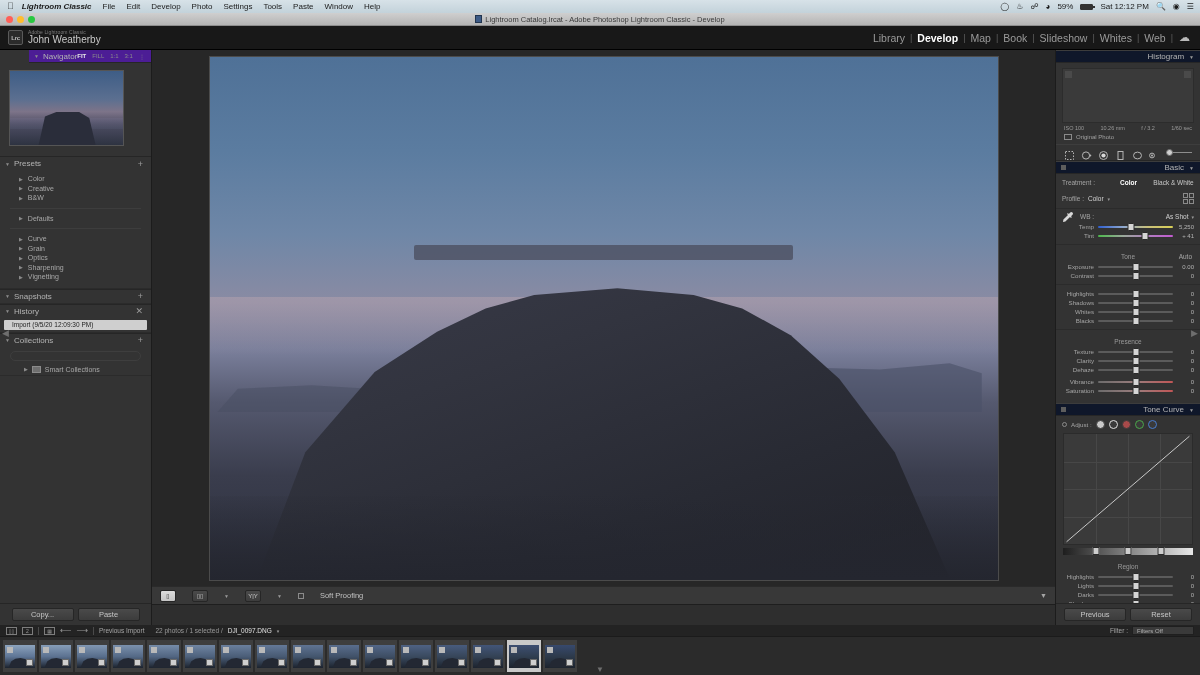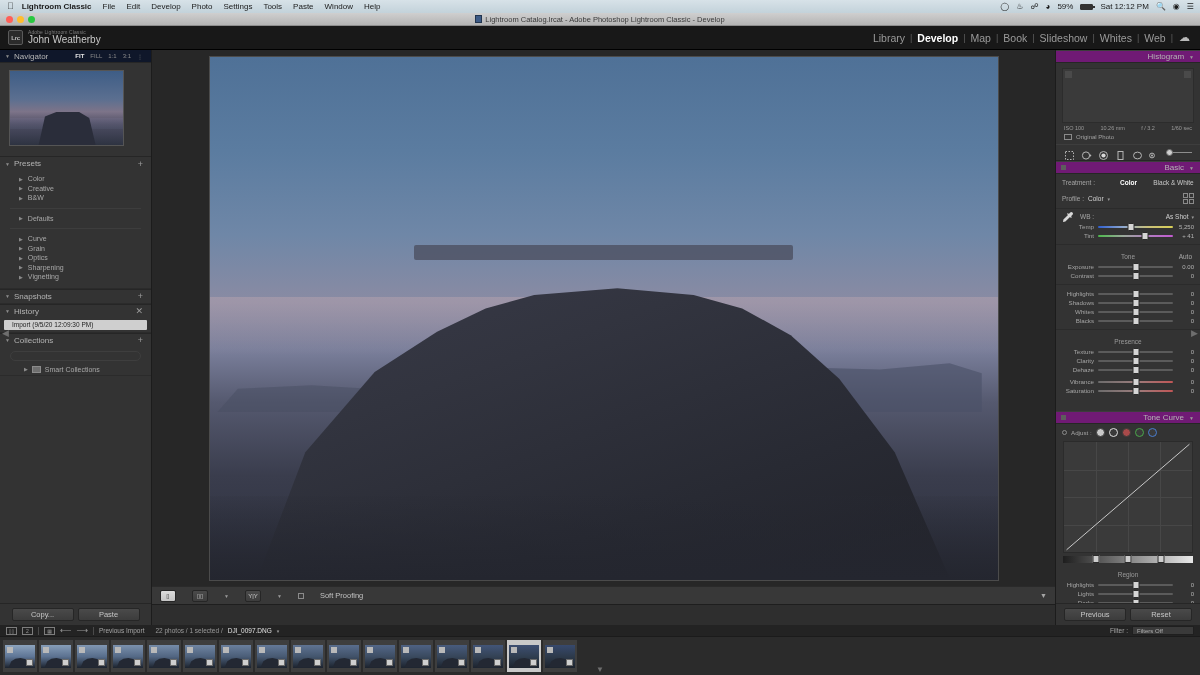--- a/index.html
+++ b/index.html
@@ -19,7 +19,7 @@
   }
   .macbar .apple { margin: 0 8px 0 7px; font-size: 9px; line-height: 1; }
   .macbar .mi { margin-right: 11px; white-space: nowrap; }
-  .macbar .mi.strong { font-weight: bold; }
+  .macbar .mi.strong { font-weight: bold; font-style: italic; }
   .macbar .right { margin-left: auto; display: flex; align-items: center; gap: 7px; padding-right: 6px; }
   .macbar .right span { white-space: nowrap; }
   .batt {

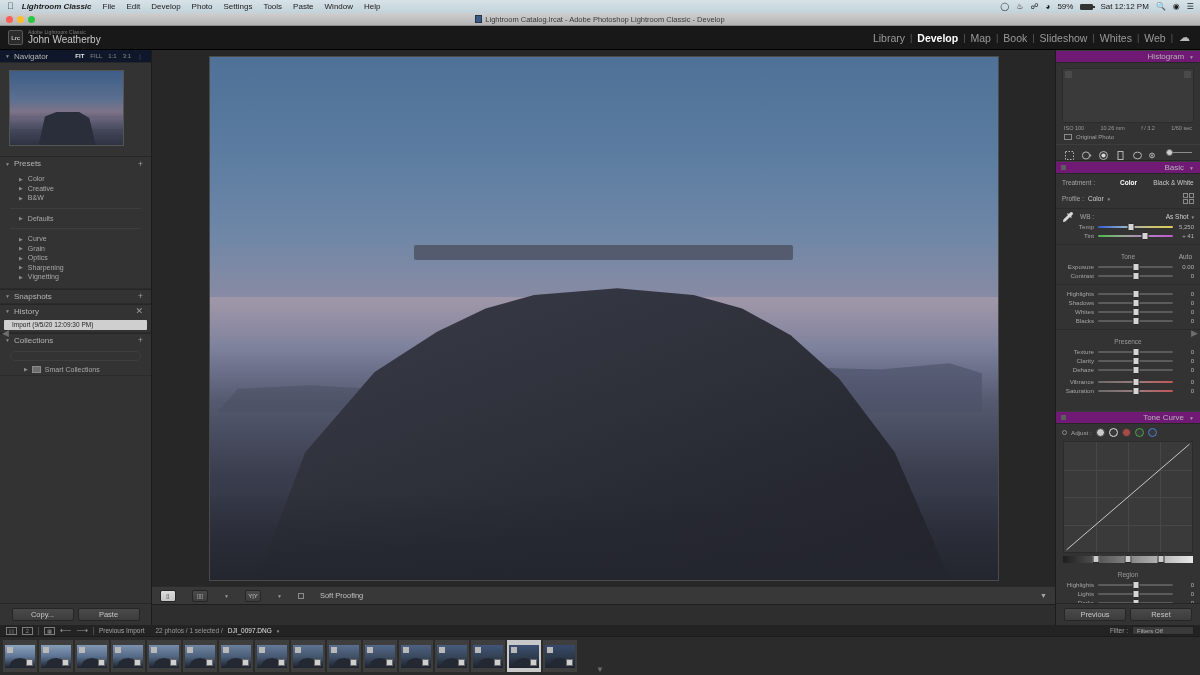--- a/index.html
+++ b/index.html
@@ -78,7 +78,7 @@
   }
   .panel-head .tri { position: absolute; left: 5px; font-size: 5px; color: #8c8c8c; }
   .panel-head .right-ic { margin-left: auto; color: #9a9a9a; font-size: 9px; }
-  .navhead { background: #0f172a; border-bottom: 1px solid #262626; }
+  .navhead { background: #4c1d95; border-bottom: 1px solid #262626; margin-left: 29px; }
   .navzoom { margin-left: auto; display: flex; gap: 6px; align-items: center; font-size: 6px; color: #8a8a8a; }
   .navzoom .on { color: #e6e6e6; font-weight: bold; }
   .nav-img-wrap { background: #333; padding: 7px 9px 10px 9px; }

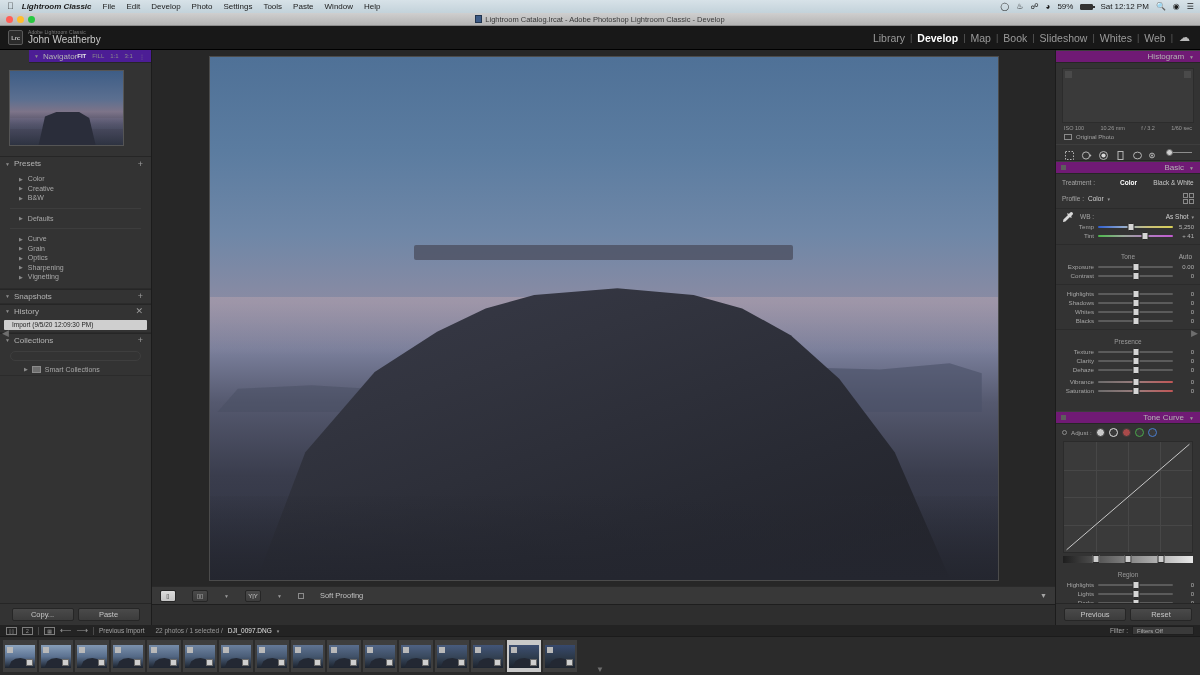--- a/index.html
+++ b/index.html
@@ -196,7 +196,7 @@
   .rhead {
     height: 13px; display: flex; align-items: center; justify-content: flex-end;
     padding: 0 6px; font-size: 8px; color: #b4b4b4;
-    background: #701a75; border-top: 1px solid #3c3c3c; border-bottom: 1px solid #262626;
+    background: #0f172a; border-top: 1px solid #3c3c3c; border-bottom: 1px solid #262626;
     position: relative;
   }
   .rhead .sw { position: absolute; left: 5px; width: 5px; height: 5px; background: #5d5d5d; }

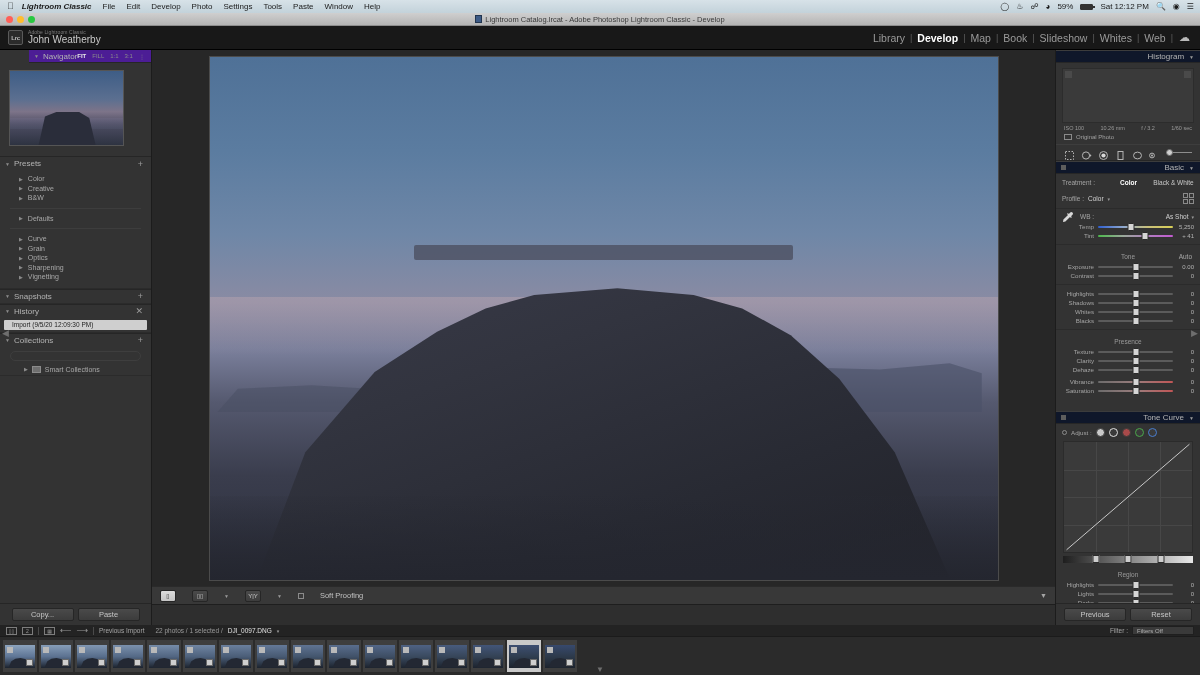--- a/index.html
+++ b/index.html
@@ -721,7 +721,7 @@
           <span class="vl">0</span>
         </div>
 
-        <div class="rhead" style="margin-top:16px">
+        <div class="rhead" style="margin-top:8px">
           <span class="sw"></span>
           <span>Tone Curve</span>
           <span class="tri">▼</span>

